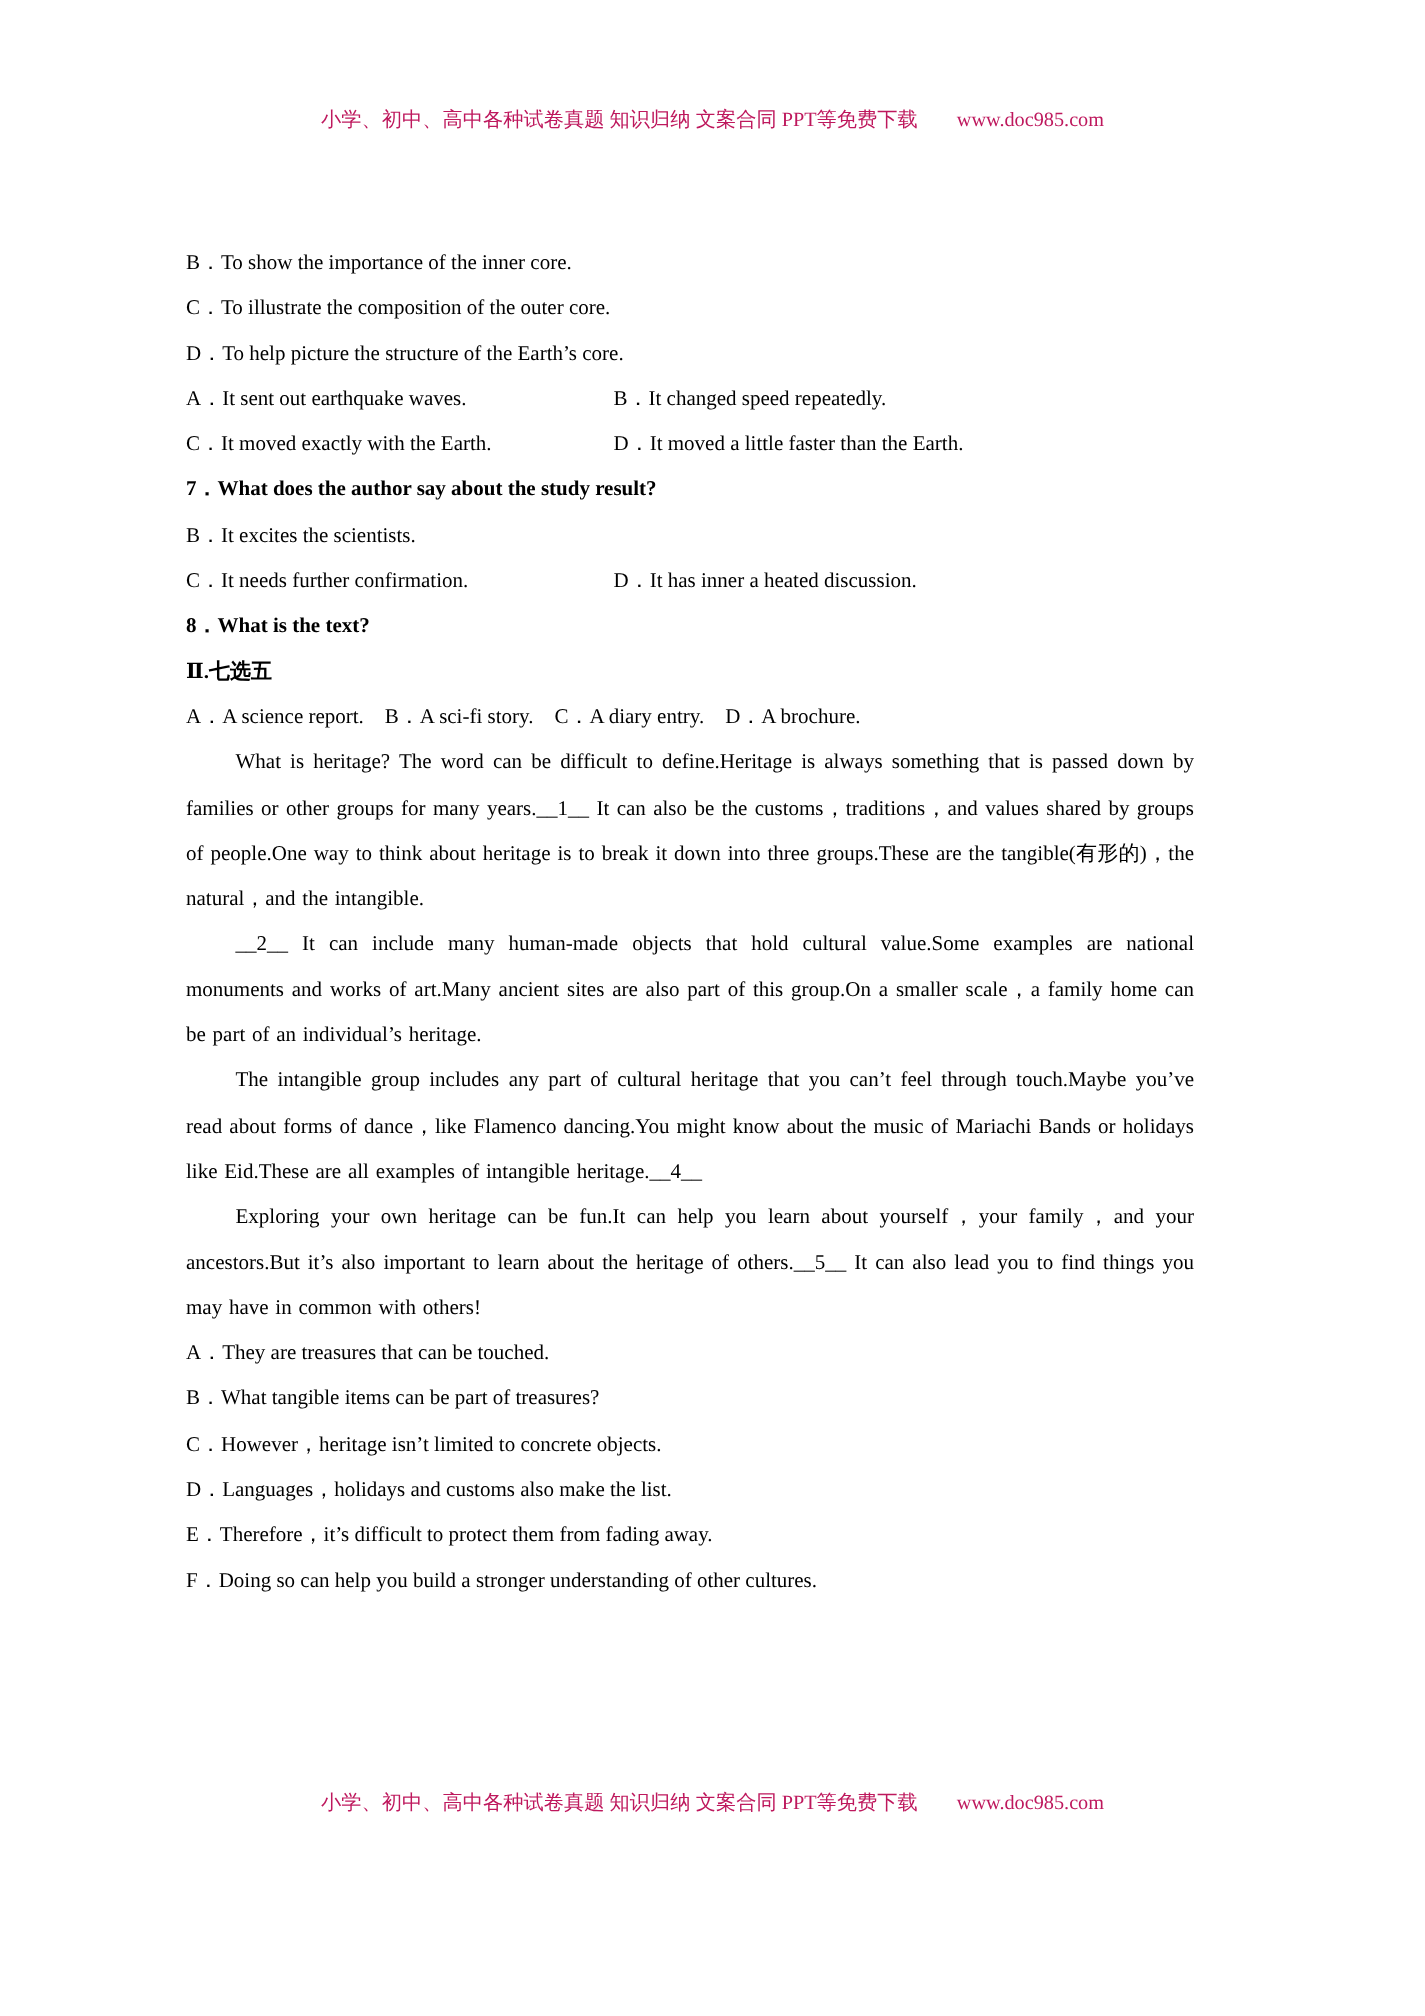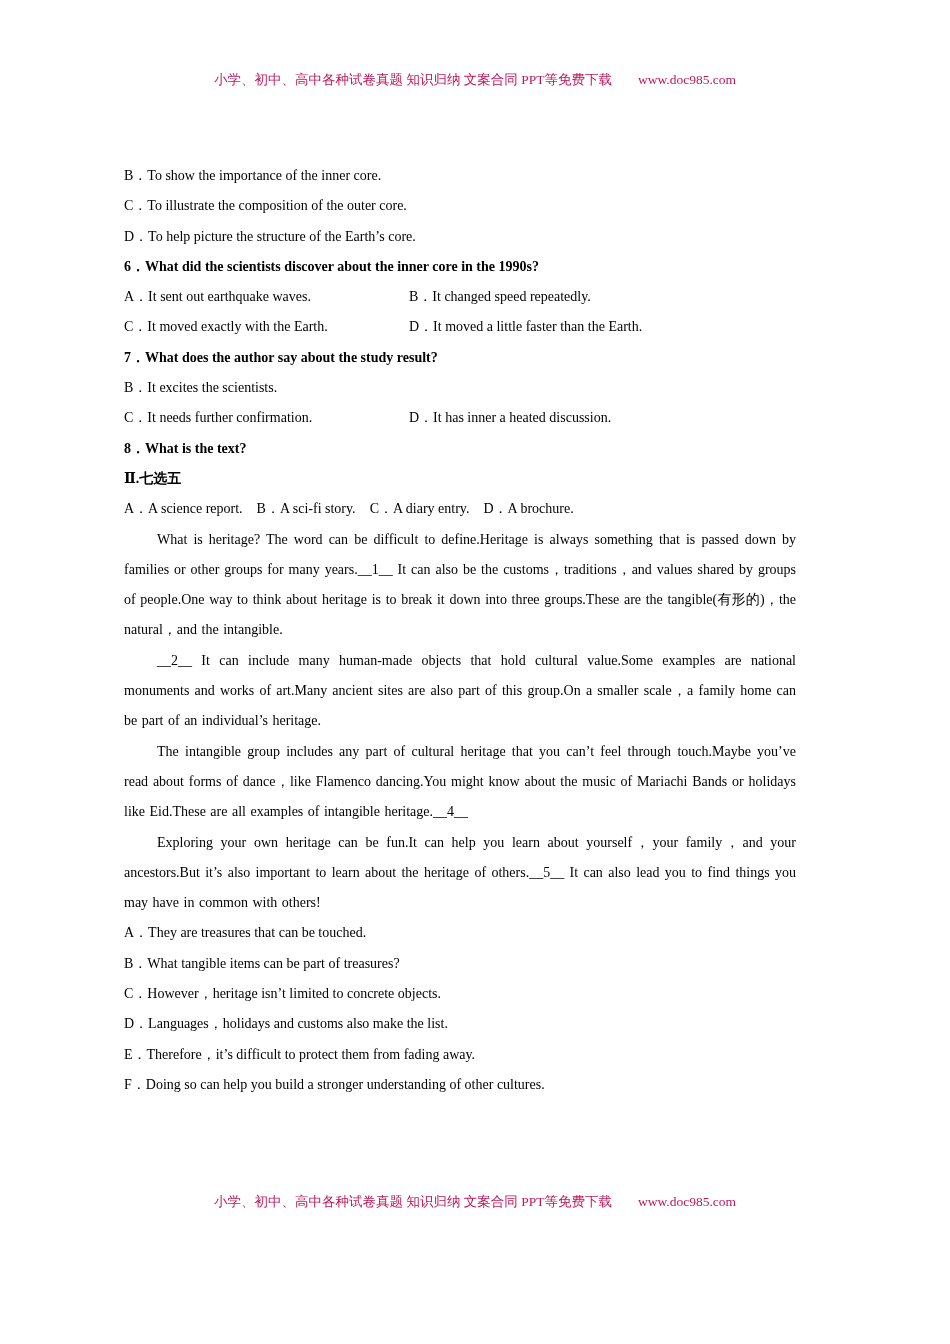--- a/index.html
+++ b/index.html
@@ -63,7 +63,6 @@
     <div class="line">C．To illustrate the composition of the outer core.</div>
     <div class="line">D．To help picture the structure of the Earth’s core.</div>
 
-    <div class="line stem">6．What did the scientists discover about the inner core in the 1990s?</div>
     <div class="two-col">
       <span class="col-l">A．It sent out earthquake waves.</span>
       <span class="col-r">B．It changed speed repeatedly.</span>

